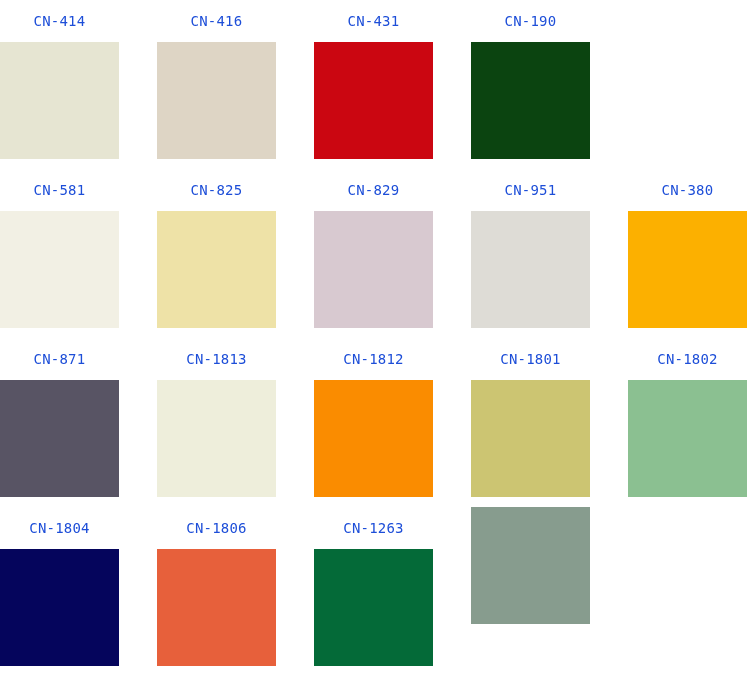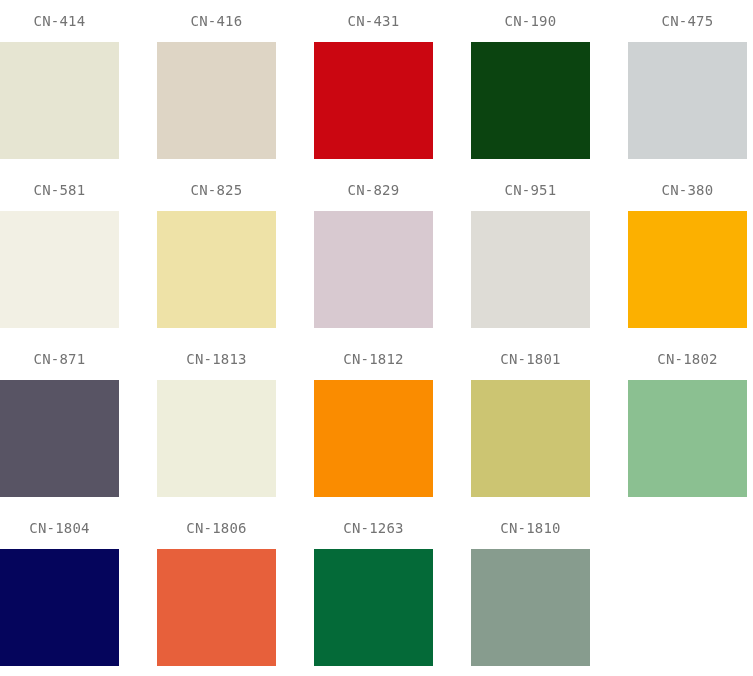--- a/index.html
+++ b/index.html
@@ -54,7 +54,7 @@
     font-family: "DejaVu Sans Mono", monospace;
     font-size: 14px;
     letter-spacing: 0.2px;
-    color: #737373;
+    color: #1d4ed8;
     white-space: nowrap;
     box-sizing: border-box;
     -webkit-font-smoothing: none;

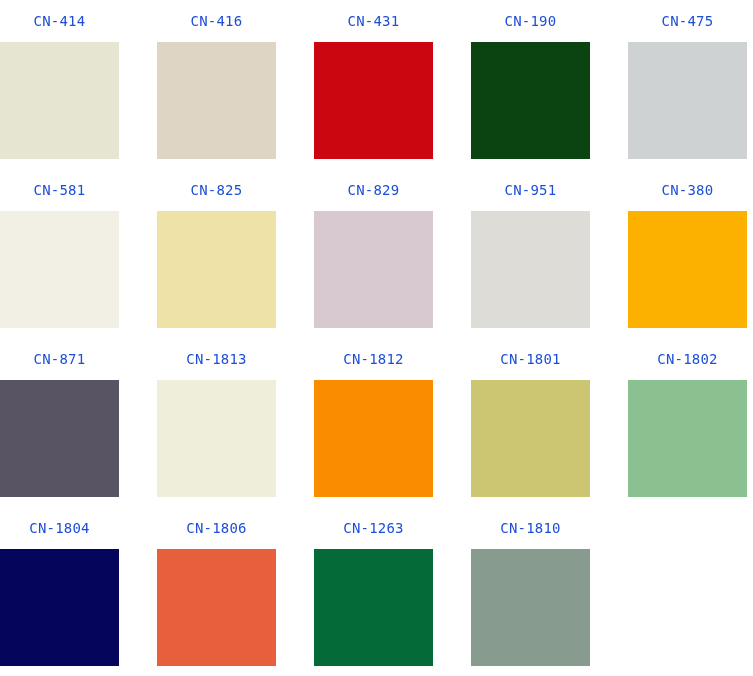--- a/index.html
+++ b/index.html
@@ -96,10 +96,6 @@
       <div class="swatch-label">CN-190</div>
       <div class="swatch-color" style="background-color: rgb(11, 68, 16);"></div>
     </div>
-    <div class="swatch-cell col-5">
-      <div class="swatch-label">CN-475</div>
-      <div class="swatch-color" style="background-color: rgb(206, 210, 211);"></div>
-    </div>
   </div>
 
   <div class="swatch-row row-2">

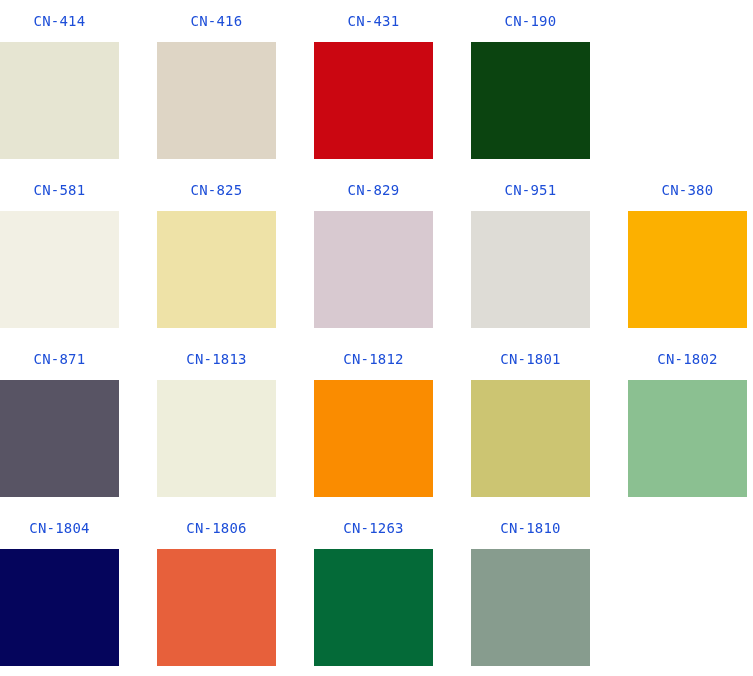--- a/index.html
+++ b/index.html
@@ -158,7 +158,6 @@
       <div class="swatch-color" style="background-color: rgb(4, 106, 56);"></div>
     </div>
     <div class="swatch-cell col-5">
-      <div class="swatch-label">CN-1810</div>
       <div class="swatch-color" style="background-color: rgb(135, 156, 142);"></div>
     </div>
   </div>

